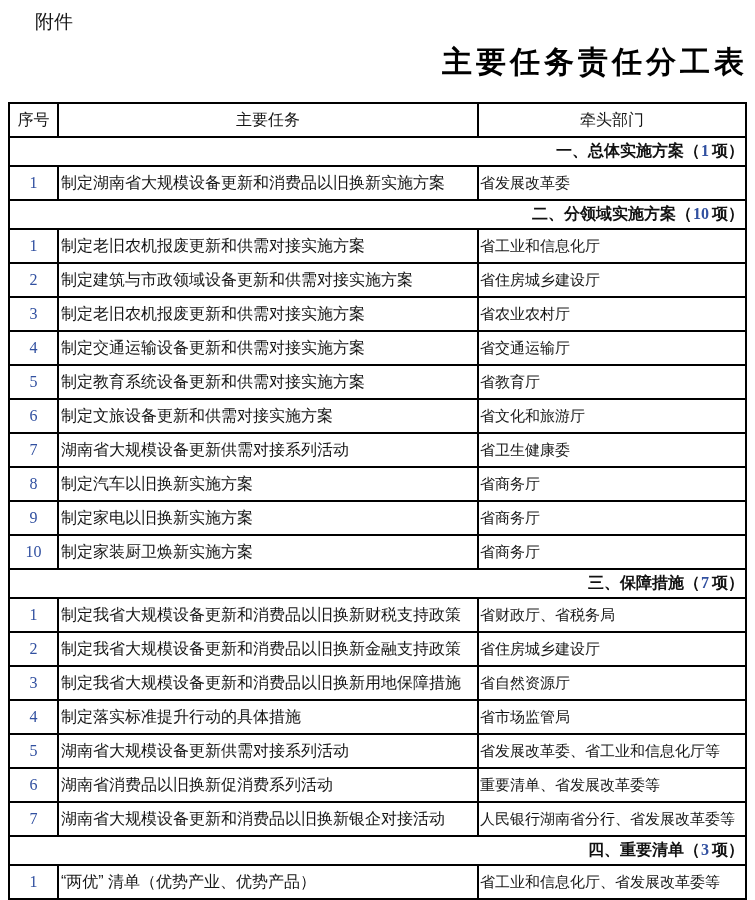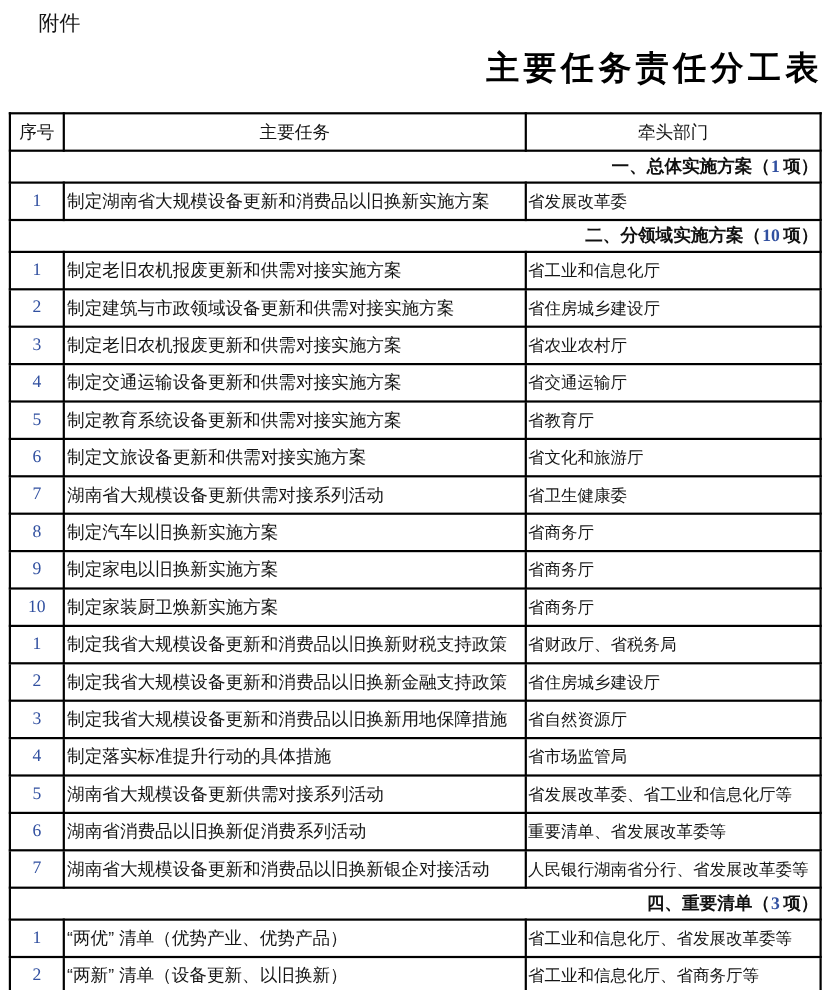--- a/index.html
+++ b/index.html
@@ -168,6 +168,9 @@
           <td class="task">制定家装厨卫焕新实施方案</td>
           <td class="dept">省商务厅</td>
         </tr>
+        <tr class="section-row">
+          <td colspan="3"><span class="sec-prefix">三、保障措施（</span><span class="sec-count num">7</span><span class="sec-suffix">项）</span></td>
+        </tr>
         <tr class="data-row">
           <td class="idx num">1</td>
           <td class="task">制定我省大规模设备更新和消费品以旧换新财税支持政策</td>

